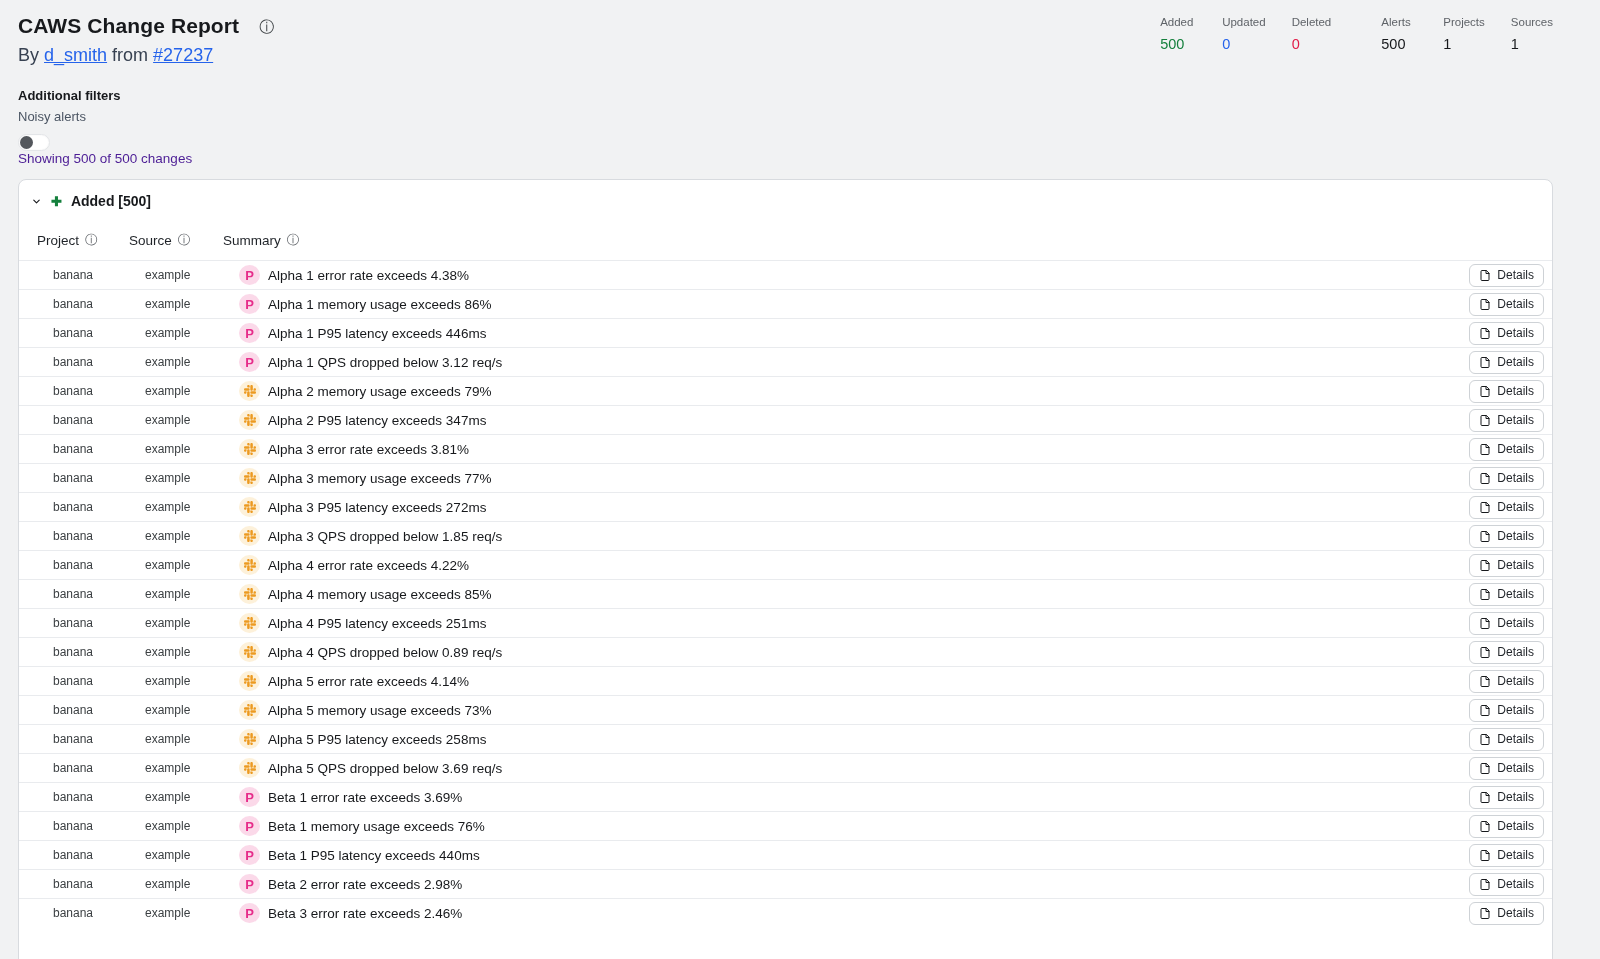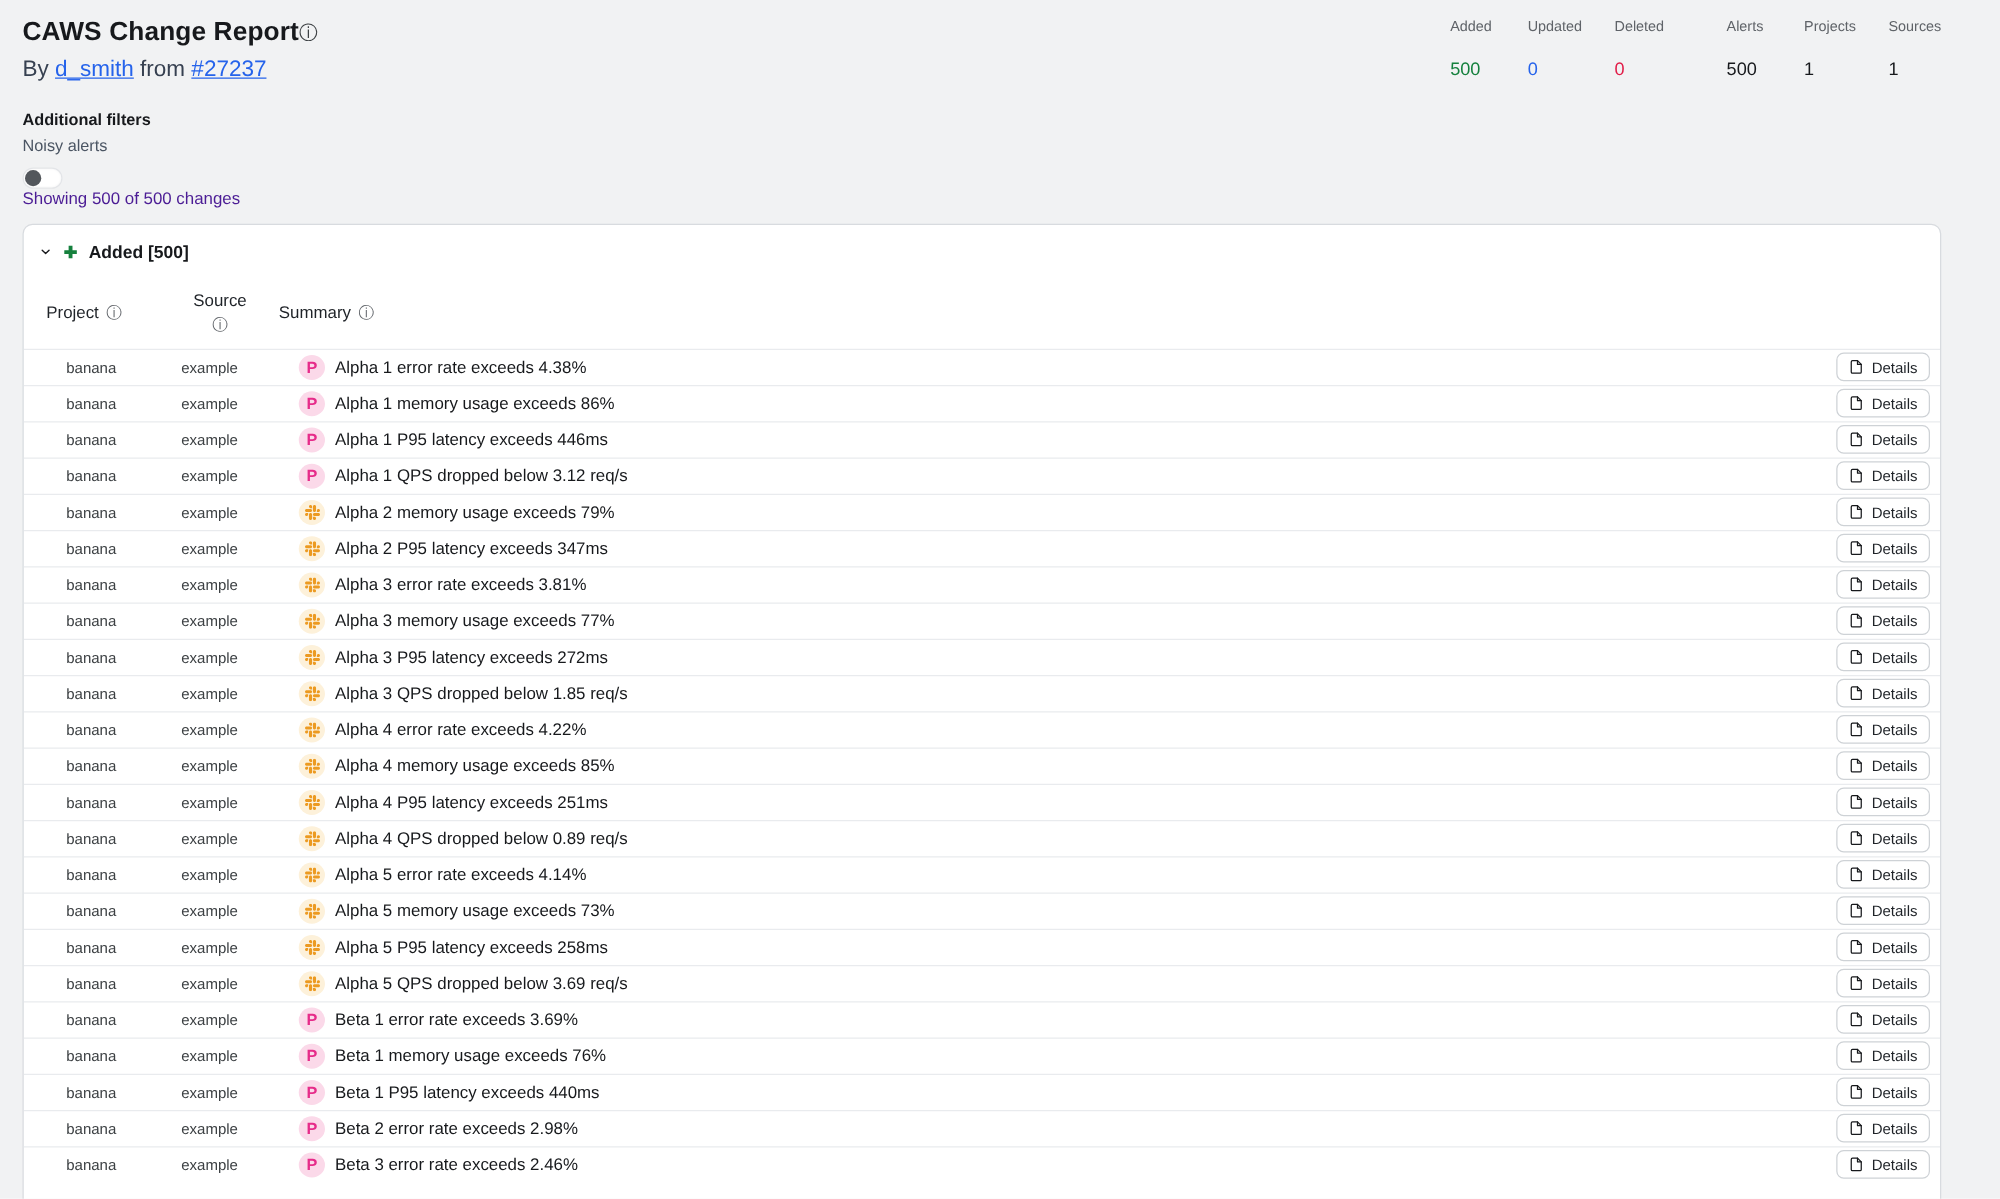--- a/index.html
+++ b/index.html
@@ -13,7 +13,7 @@
 
   
   .topbar { display: flex; justify-content: space-between; align-items: flex-start; }
-  .title-row { display: flex; align-items: center; gap: 0; }
+  .title-row { display: flex; align-items: center; gap: 20px; }
   .title-row h1 { font-size: 21px; font-weight: 700; letter-spacing: 0.1px; color: #17191c; }
   .title-info { color: #3c4043; font-size: 15px; line-height: 1; cursor: default; }
   .byline { margin-top: 7px; font-size: 18px; color: #374151; }

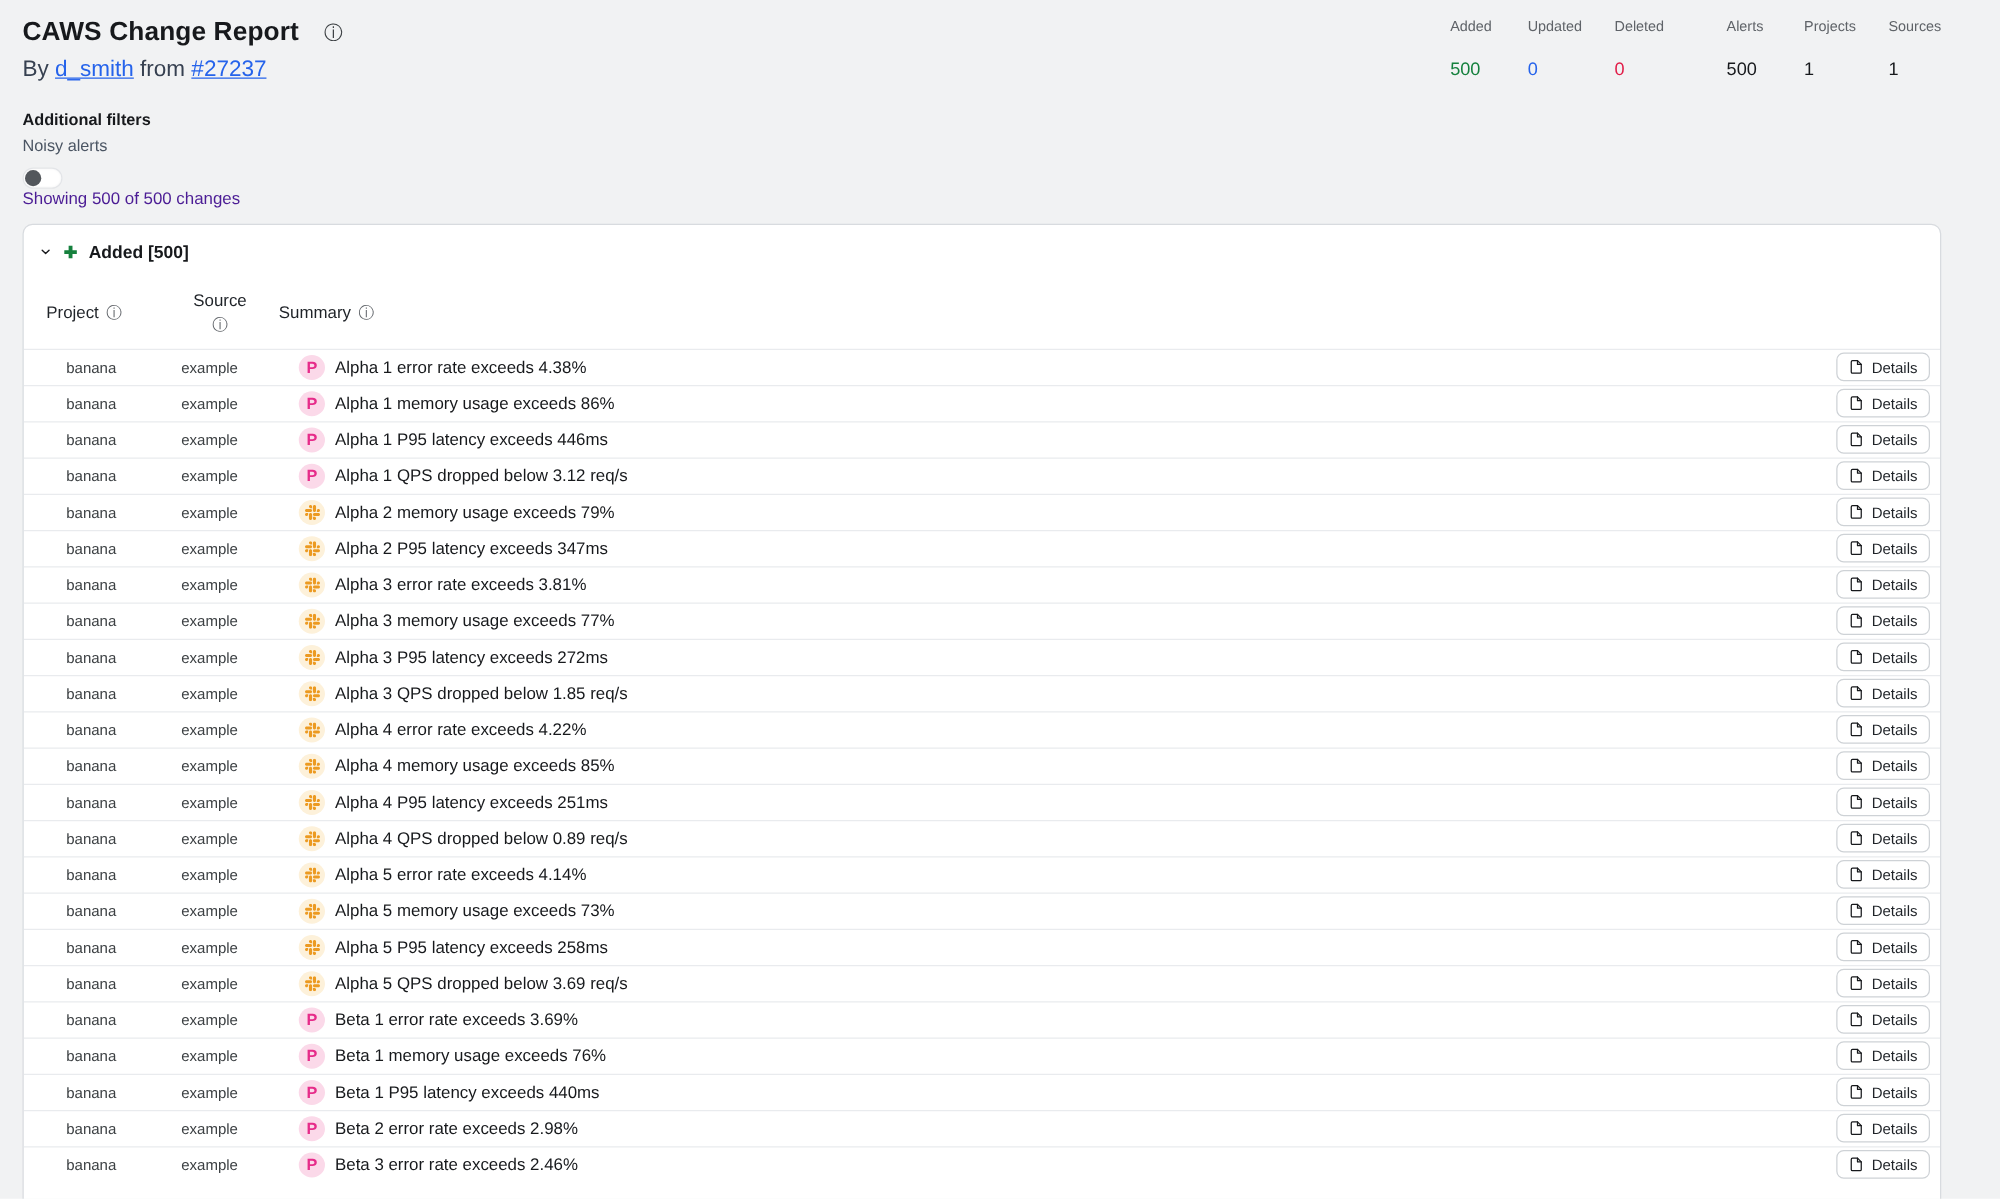--- a/index.html
+++ b/index.html
@@ -22,7 +22,7 @@
   .stats { display: flex; gap: 50px; padding-top: 2px; }
   .stat-group { display: flex; gap: 26px; }
   .stat { min-width: 36px; }
-  .stat .lbl { font-size: 11.5px; color: #5f6368; margin-bottom: 20px; white-space: nowrap; }
+  .stat .lbl { font-size: 11.5px; color: #5f6368; margin-bottom: 8px; white-space: nowrap; }
   .stat .val { font-size: 14.5px; font-weight: 500; }
 
   

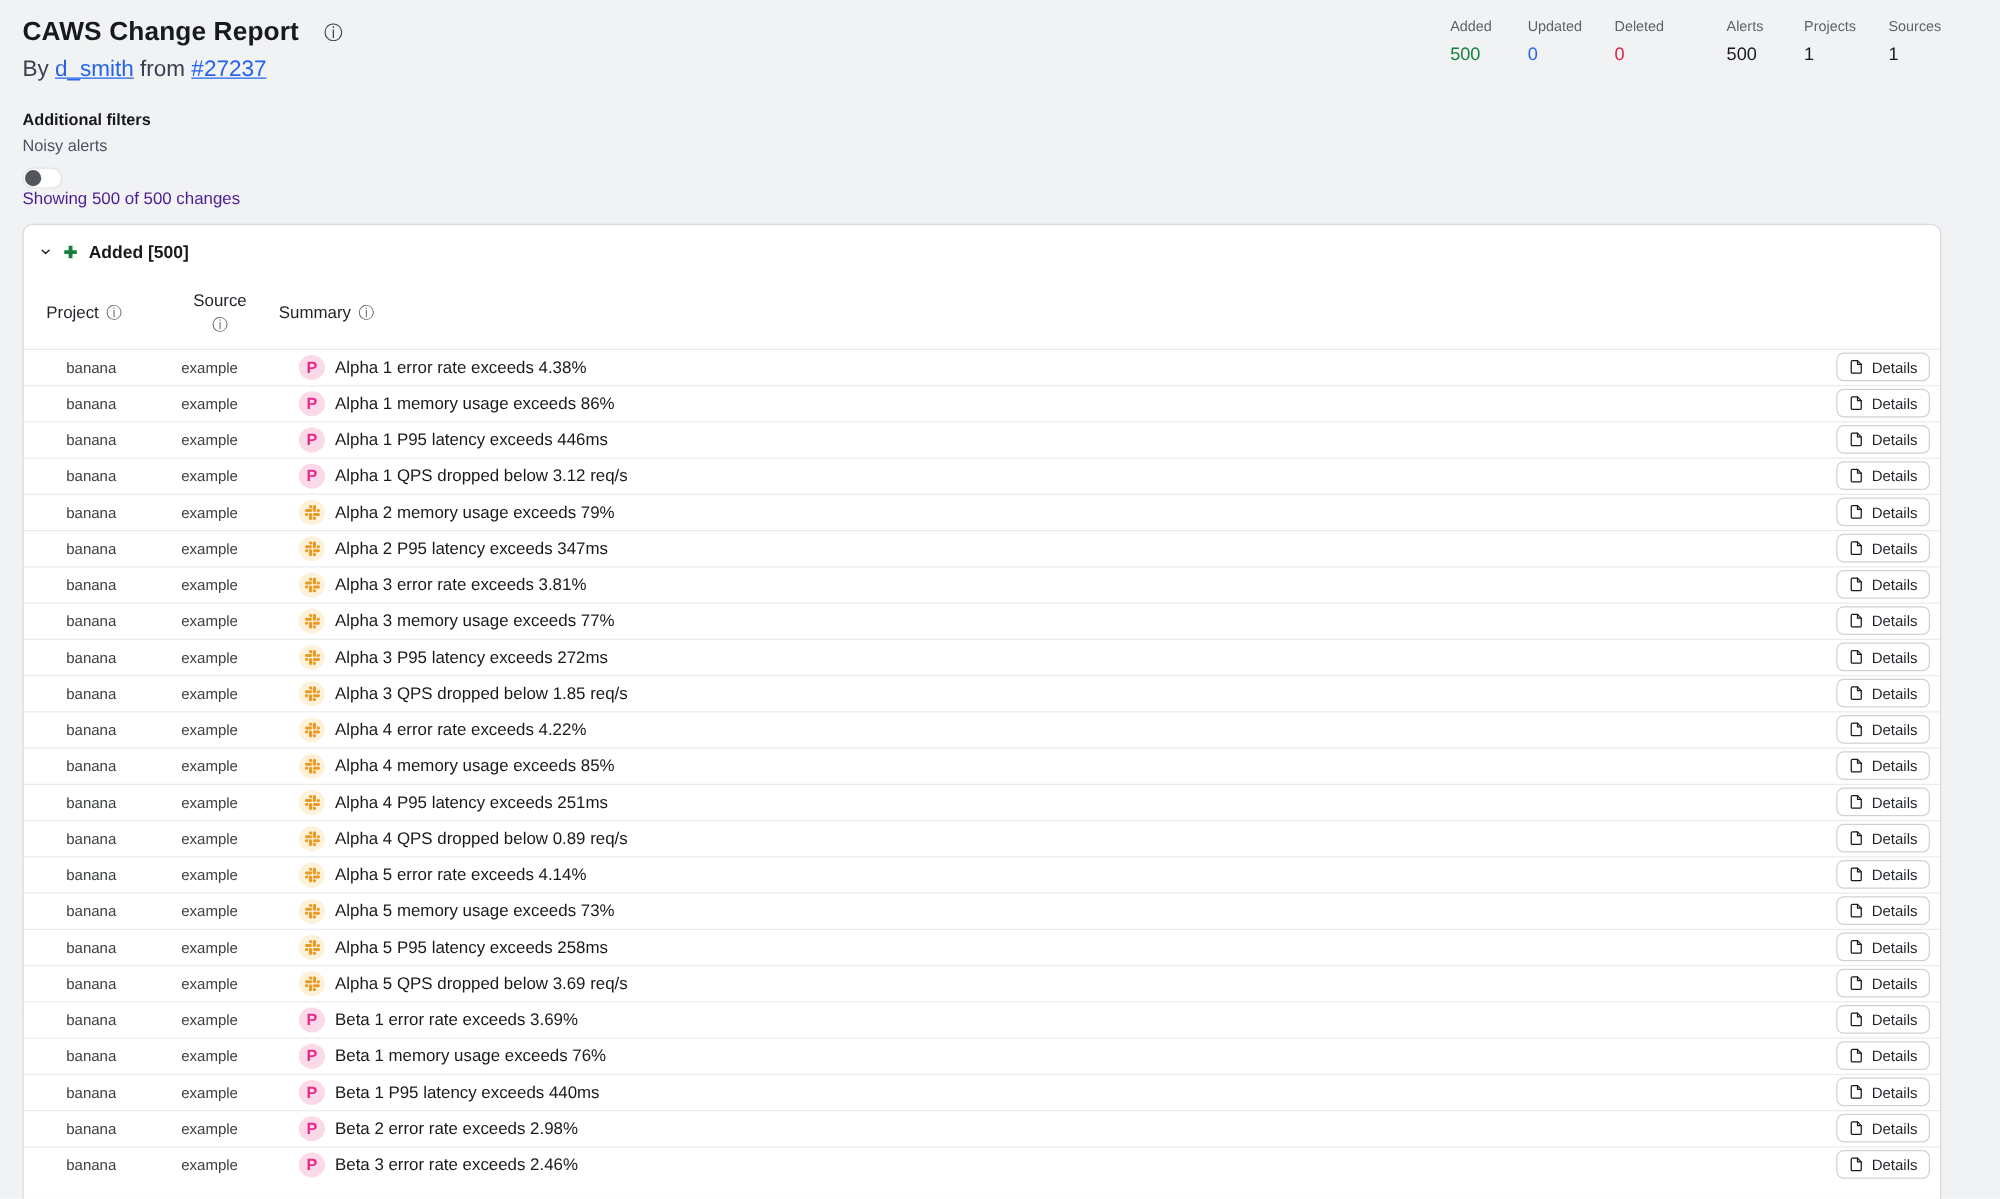--- a/index.html
+++ b/index.html
@@ -72,7 +72,7 @@
   .th { display: flex; align-items: center; gap: 6px; font-size: 13.5px; font-weight: 500; color: #1f2328; }
   .th .col-info { color: #5f6368; font-size: 12.5px; line-height: 1; }
   .col-0 { width: 92px; }
-  .col-1 { width: 94px; flex-direction: column; }
+  .col-1 { width: 94px; }
   .col-2 { flex: 1; }
 
   .trow {

